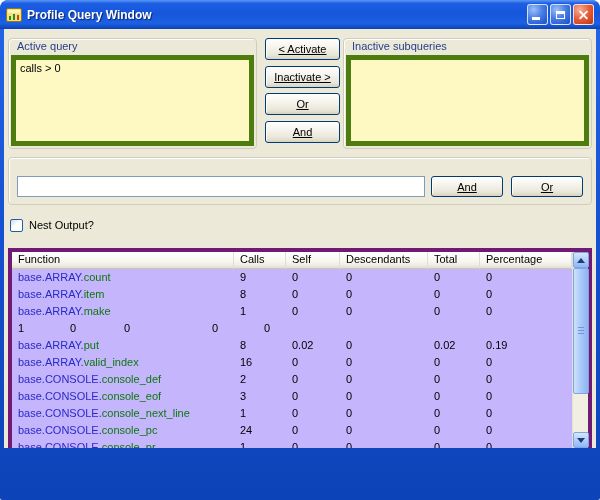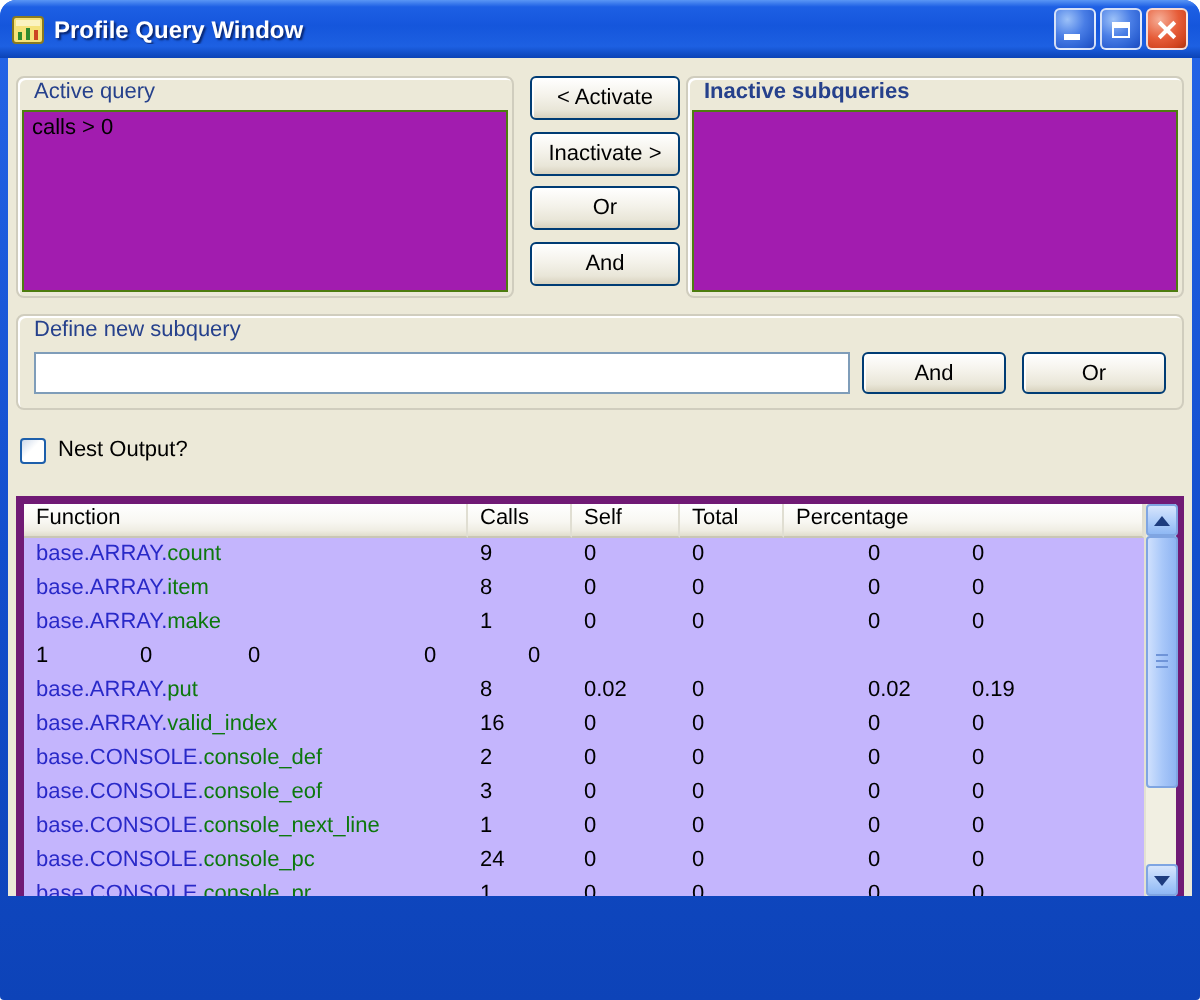--- a/index.html
+++ b/index.html
@@ -99,6 +99,7 @@
     font-size: 11px; color: #000;
     cursor: default;
     white-space: nowrap;
+    text-decoration: underline;
   }
   #btn-activate   { left: 261px; top: 9px;  width: 75px; height: 22px; }
   #btn-inactivate { left: 261px; top: 37px; width: 75px; height: 22px; }

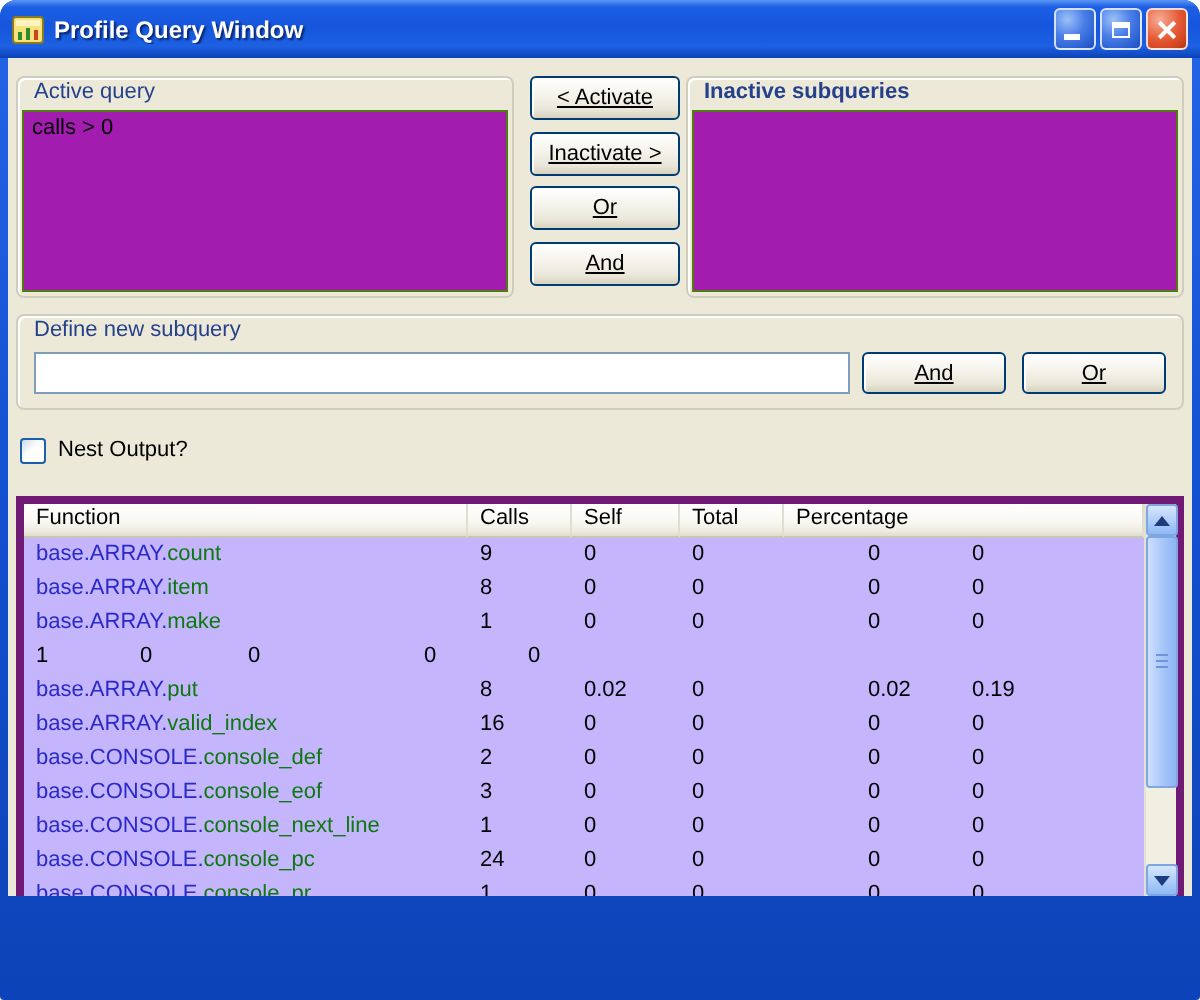--- a/index.html
+++ b/index.html
@@ -84,7 +84,7 @@
   .list-item { padding: 2px 4px; white-space: nowrap; }
 
   #grp-active   { left: 4px;   top: 9px;   width: 249px; height: 111px; }
-  #grp-inactive { left: 339px; top: 9px;   width: 249px; height: 111px; font-weight: bold; }
+  #grp-inactive { left: 339px; top: 9px;   width: 249px; height: 111px; }
   #grp-define   { left: 4px;   top: 128px; width: 584px; height: 48px; }
 
   

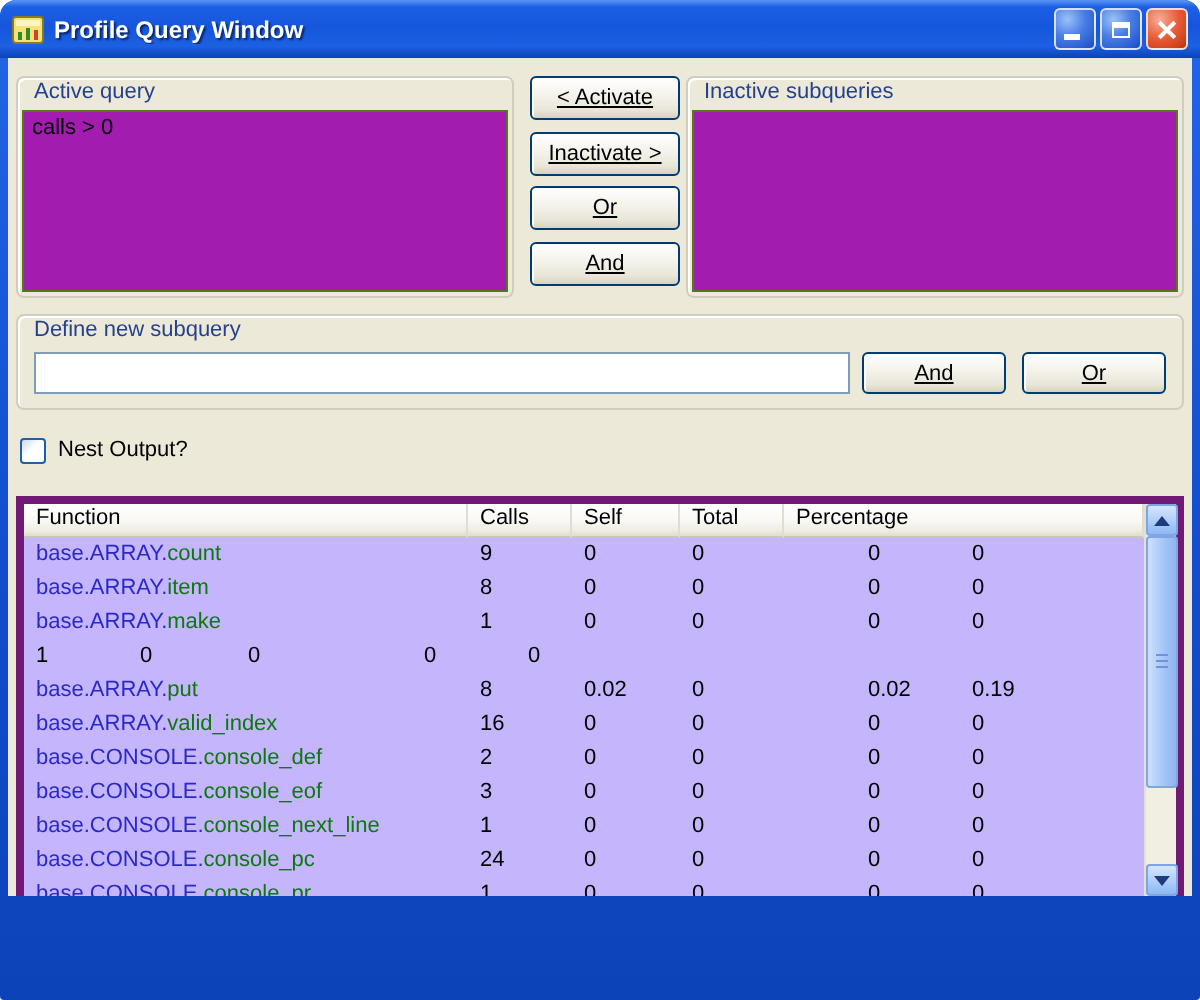--- a/index.html
+++ b/index.html
@@ -77,8 +77,8 @@
   }
   .list-box {
     position: absolute; left: 2px; right: 2px; top: 16px; bottom: 2px;
-    background: #a21caf;
-    border: 1px solid #4d7c0f;
+    background: #fef9c3;
+    border: 5px solid #4d7c0f;
     overflow: hidden;
   }
   .list-item { padding: 2px 4px; white-space: nowrap; }

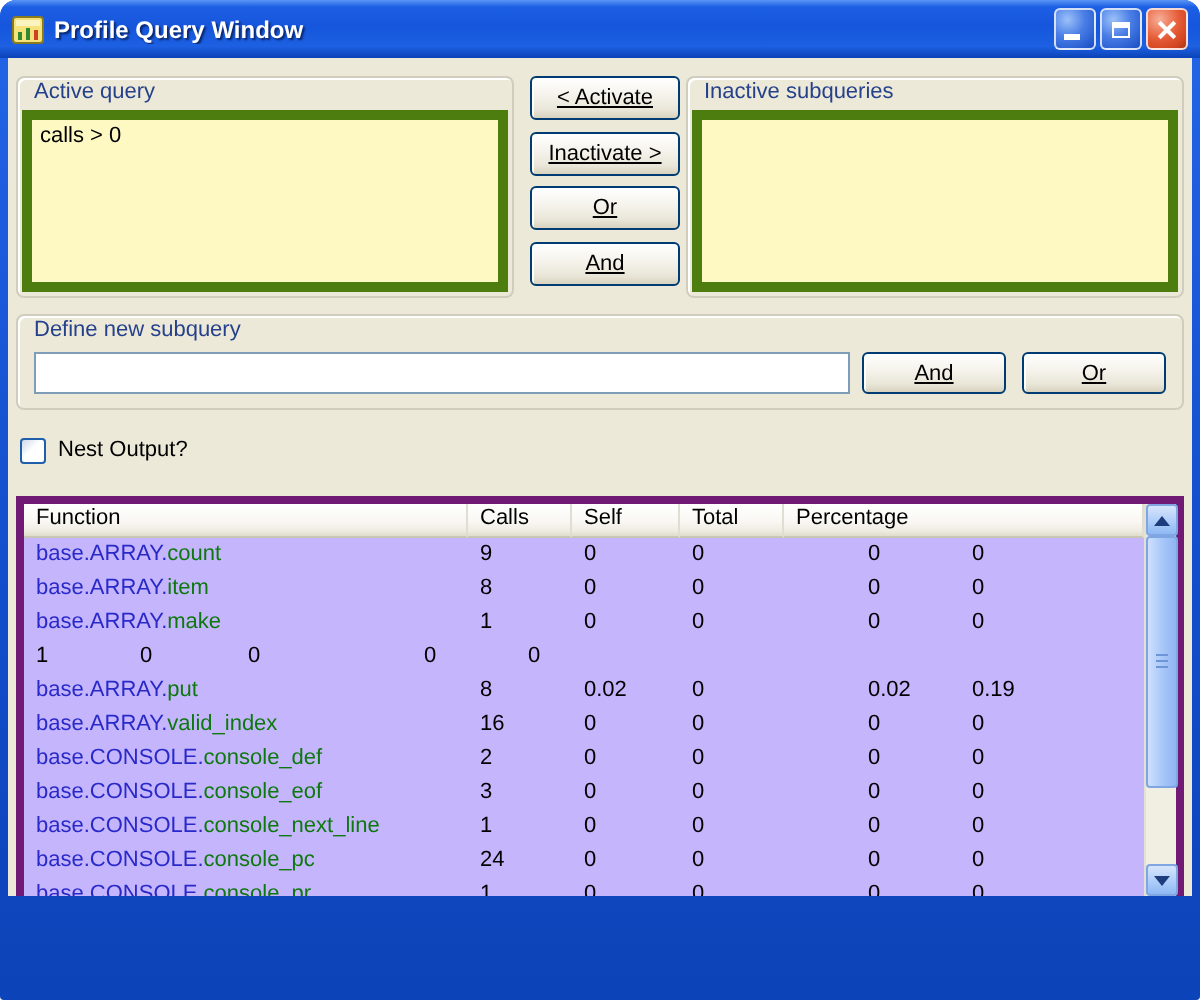--- a/index.html
+++ b/index.html
@@ -242,7 +242,6 @@
     </div>
 
     <div class="groupbox" id="grp-define">
-      <span class="grp-label">Define new subquery</span>
       <input class="text-input" value="" style="">
       <div class="push" id="btn-def-and">And</div>
       <div class="push" id="btn-def-or">Or</div>

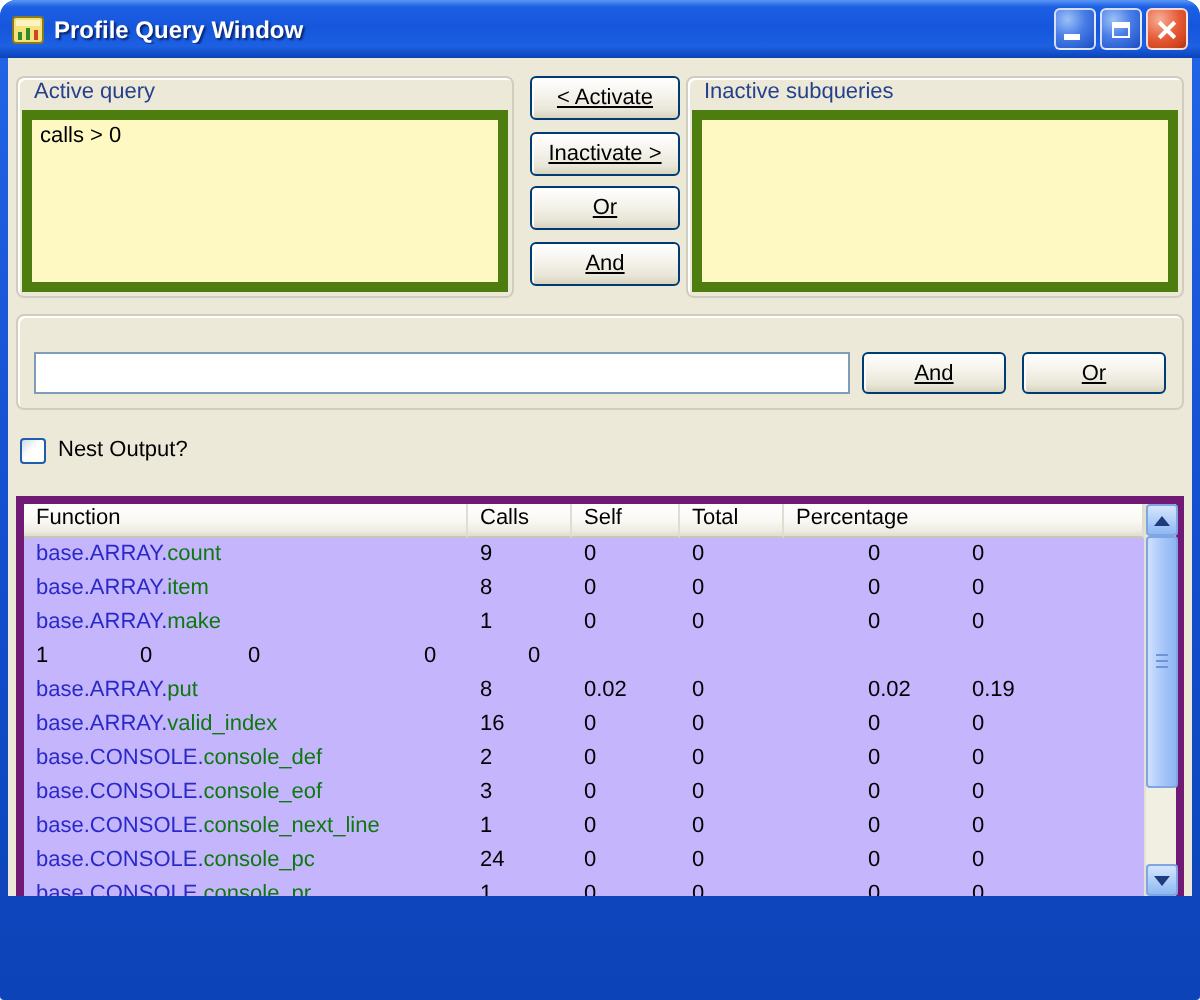--- a/index.html
+++ b/index.html
@@ -257,6 +257,7 @@
         <div class="th w0">Function</div>
         <div class="th w1">Calls</div>
         <div class="th w2">Self</div>
+        <div class="th w3">Descendants</div>
         <div class="th w4">Total</div>
         <div class="th w5">Percentage</div>
       </div>

